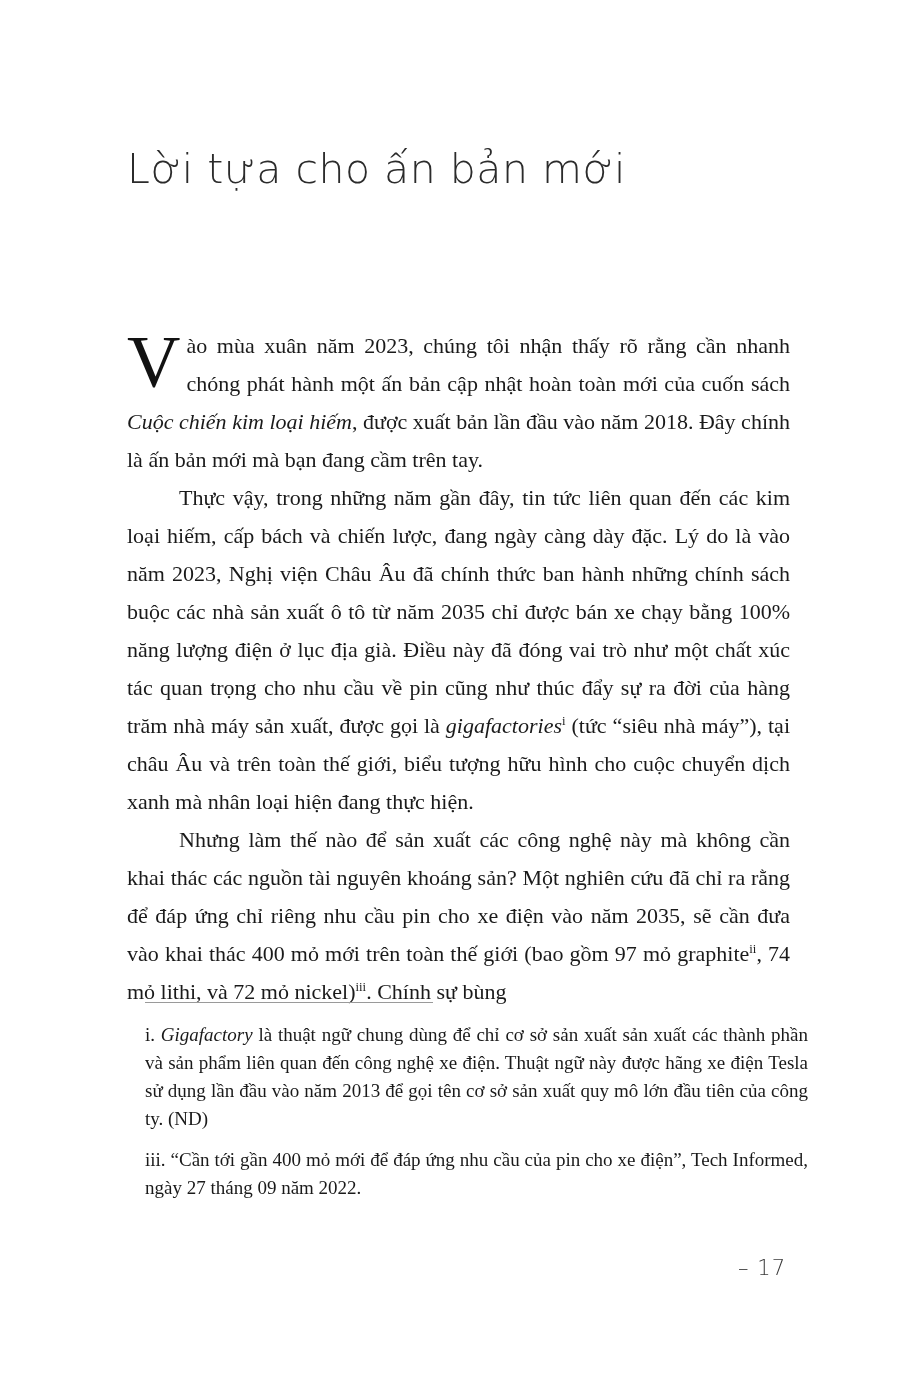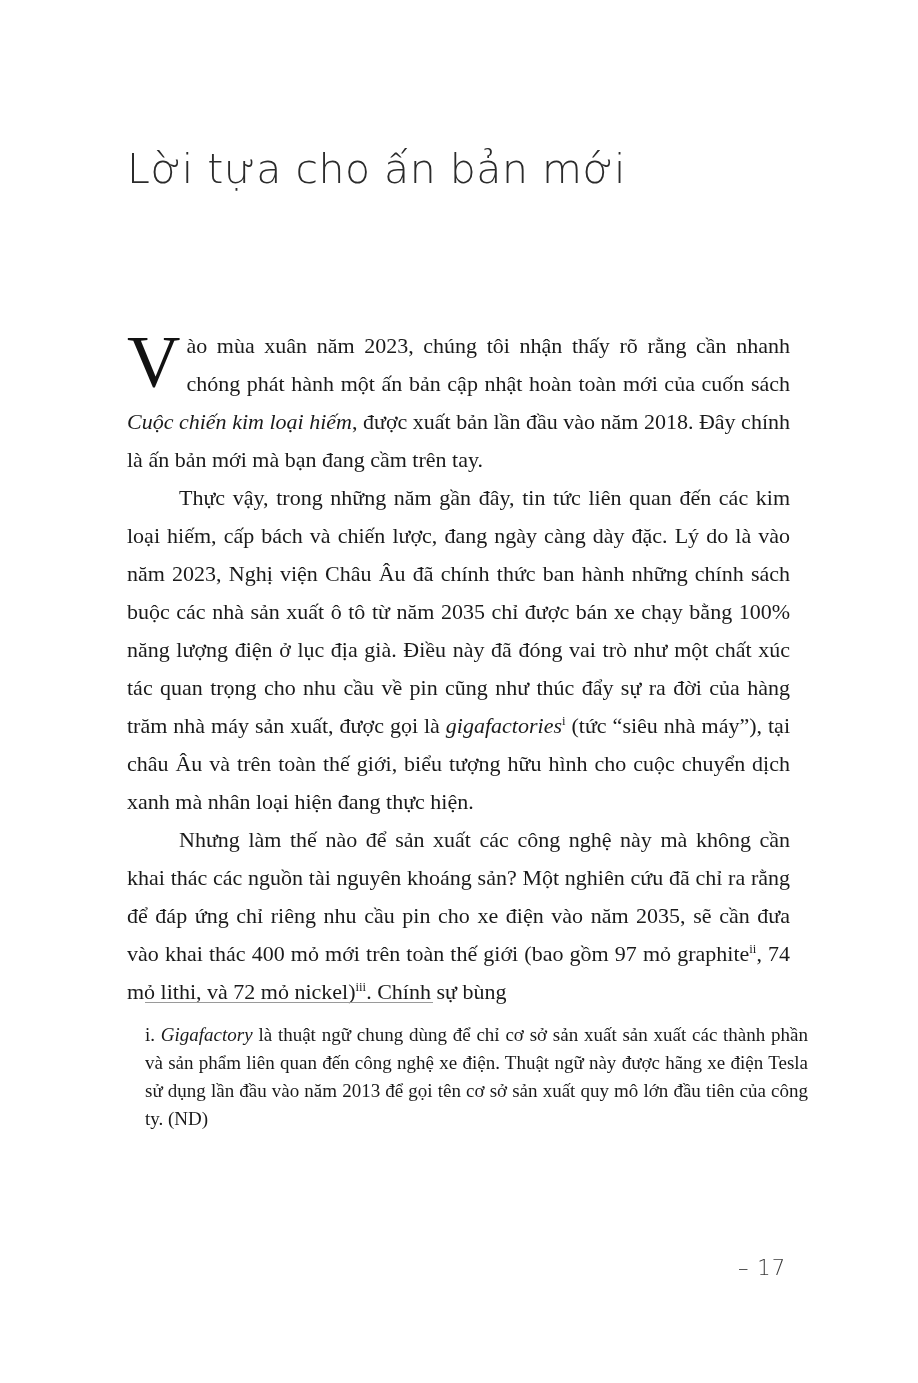--- a/index.html
+++ b/index.html
@@ -139,6 +139,7 @@
   <div class="footnote-area">
     <hr class="footnote-rule">
     <p class="footnote">i. <em class="ital">Gigafactory</em> là thuật ngữ chung dùng để chỉ cơ sở sản xuất sản xuất các thành phần và sản phẩm liên quan đến công nghệ xe điện. Thuật ngữ này được hãng xe điện Tesla sử dụng lần đầu vào năm 2013 để gọi tên cơ sở sản xuất quy mô lớn đầu tiên của công ty. (ND)</p>
+    <p class="footnote">iii. “Cần tới gần 400 mỏ mới để đáp ứng nhu cầu của pin cho xe điện”, Tech Informed, ngày 27 tháng 09 năm 2022.</p>
   </div>
 
   <p class="folio">– 17</p>

